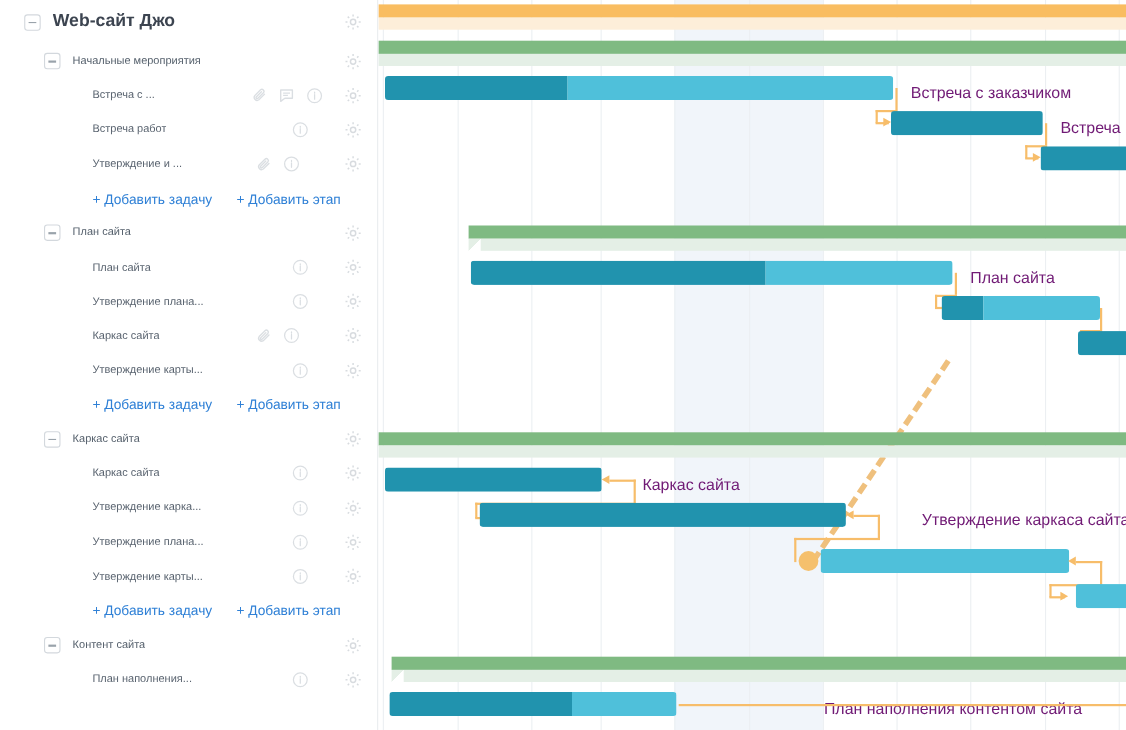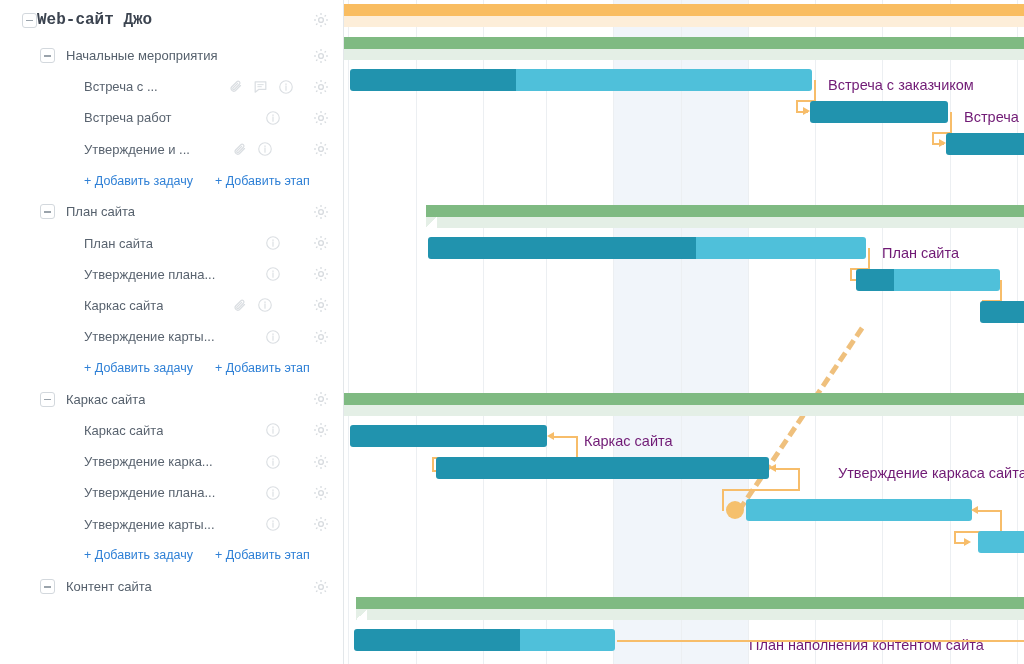--- a/index.html
+++ b/index.html
@@ -55,7 +55,7 @@
   }
   .label.proj {
     font-size: 16px; font-weight: bold; color: #3c4450;
-    font-family: Liberation Mono, monospace;
+    margin-left: 11px;
   }
   .label.stage { margin-left: 11px; color: #55606c; }
   .label.task  { margin-left: 84px; color: #59636f; }

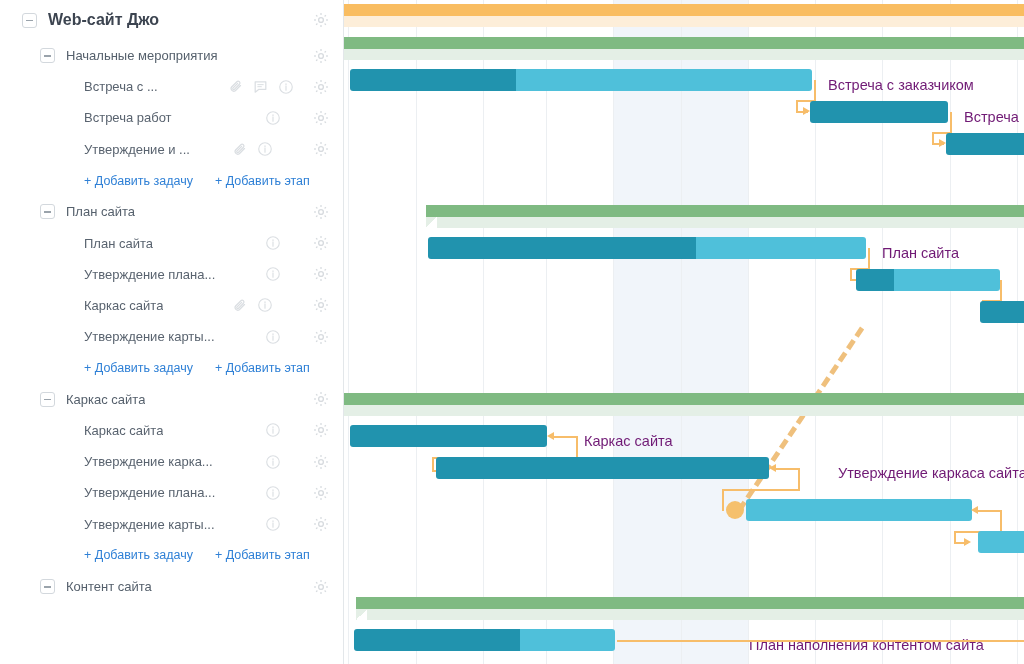--- a/index.html
+++ b/index.html
@@ -48,7 +48,7 @@
   .tg-stage { margin-left: 40px; }
 
   .label {
-    font-size: 13px;
+    font-size: 10px;
     color: #5a6470;
     white-space: nowrap;
     overflow: hidden;

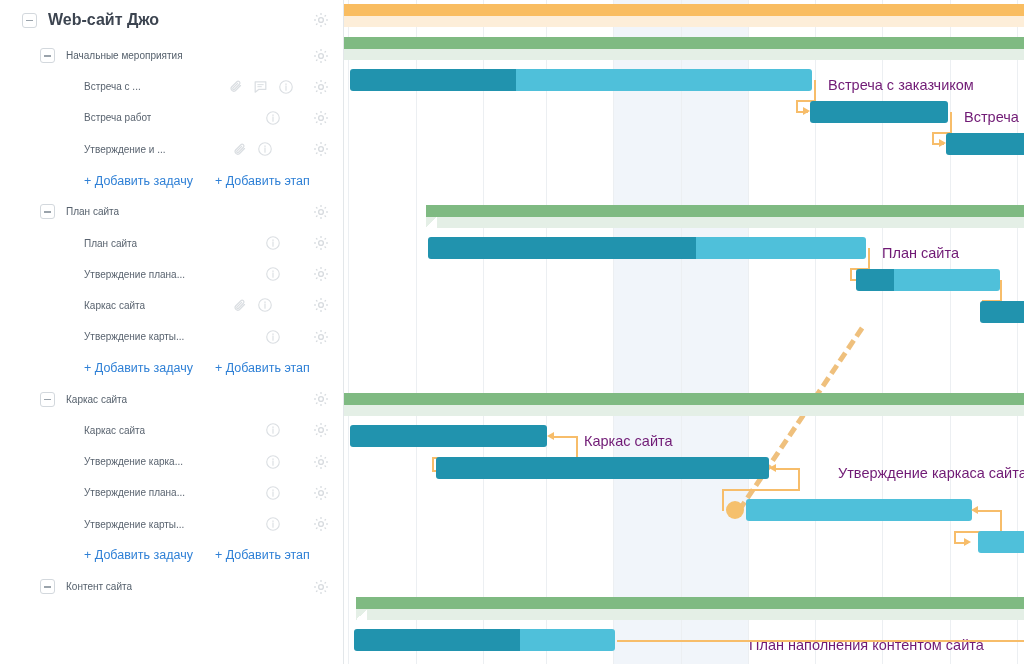--- a/index.html
+++ b/index.html
@@ -430,6 +430,23 @@
       </div>
     </div>
 
+    <div class="row">
+      <div class="label task">План наполнения...</div>
+      <div class="mini-icons" style="left:265px">
+        <span>
+          <svg class="ic" width="16" height="16" viewBox="0 0 24 24" fill="none" stroke="#d9dde1" stroke-width="1.7">
+            <circle cx="12" cy="12" r="9.4"></circle>
+              <path d="M12 10.5v6.2M12 7.2v1.4" stroke-linecap="round"></path>
+          </svg>
+        </span>
+      </div>
+      <div class="gear-wrap">
+        <svg class="ic" width="18" height="18" viewBox="0 0 24 24" fill="none" stroke="#d6dade" stroke-width="1.8">
+          <circle cx="12" cy="12" r="3.2"></circle>
+          <path d="M12 2.8v2.4M12 18.8v2.4M2.8 12h2.4M18.8 12h2.4M5.5 5.5l1.7 1.7M16.8 16.8l1.7 1.7M18.5 5.5l-1.7 1.7M7.2 16.8l-1.7 1.7"></path>
+        </svg>
+      </div>
+    </div>
 
   </div>
 

